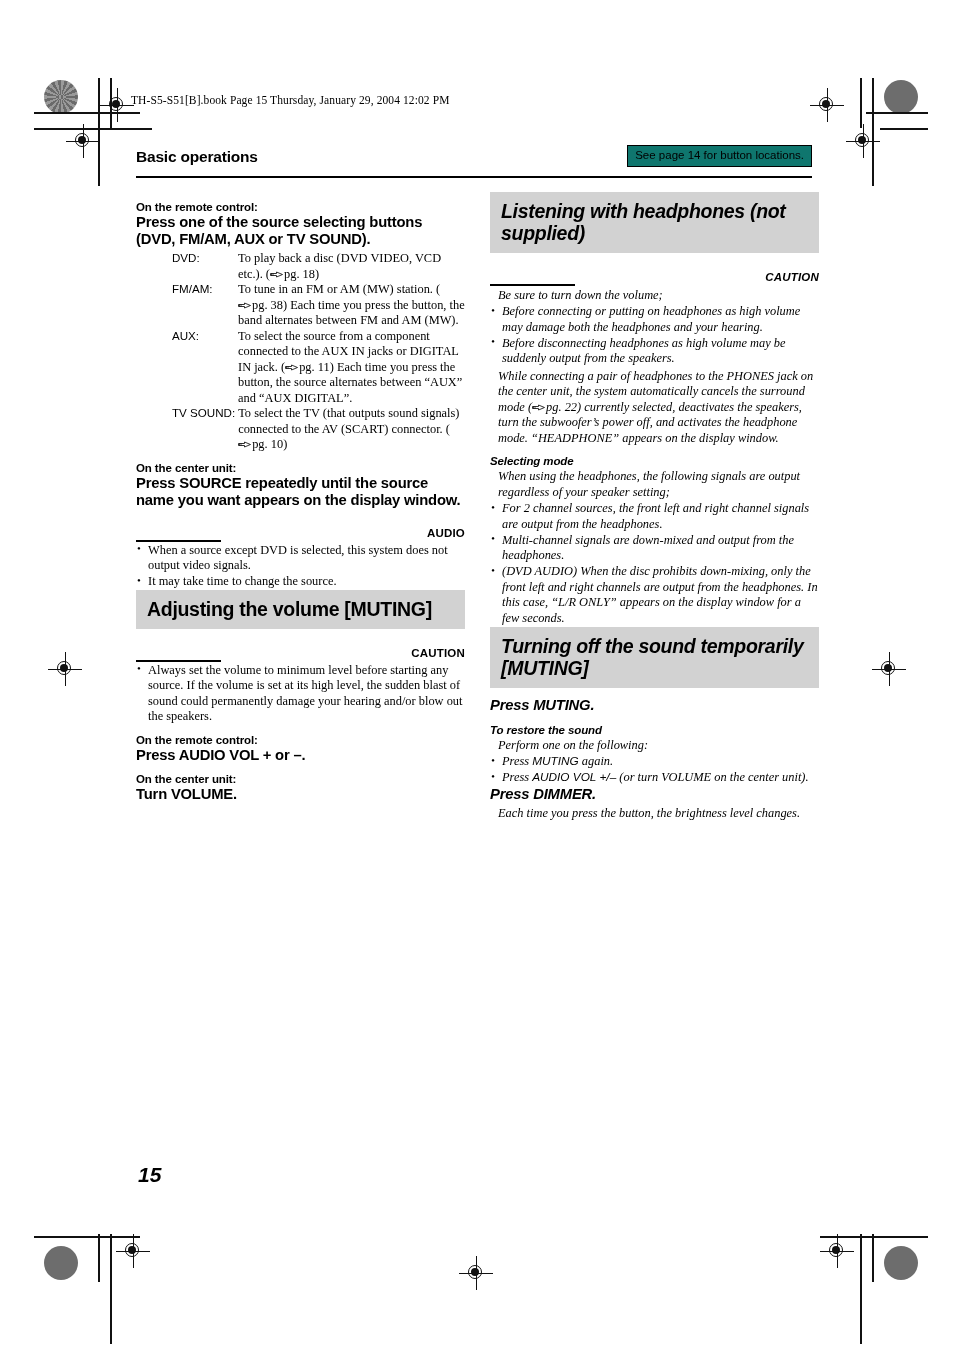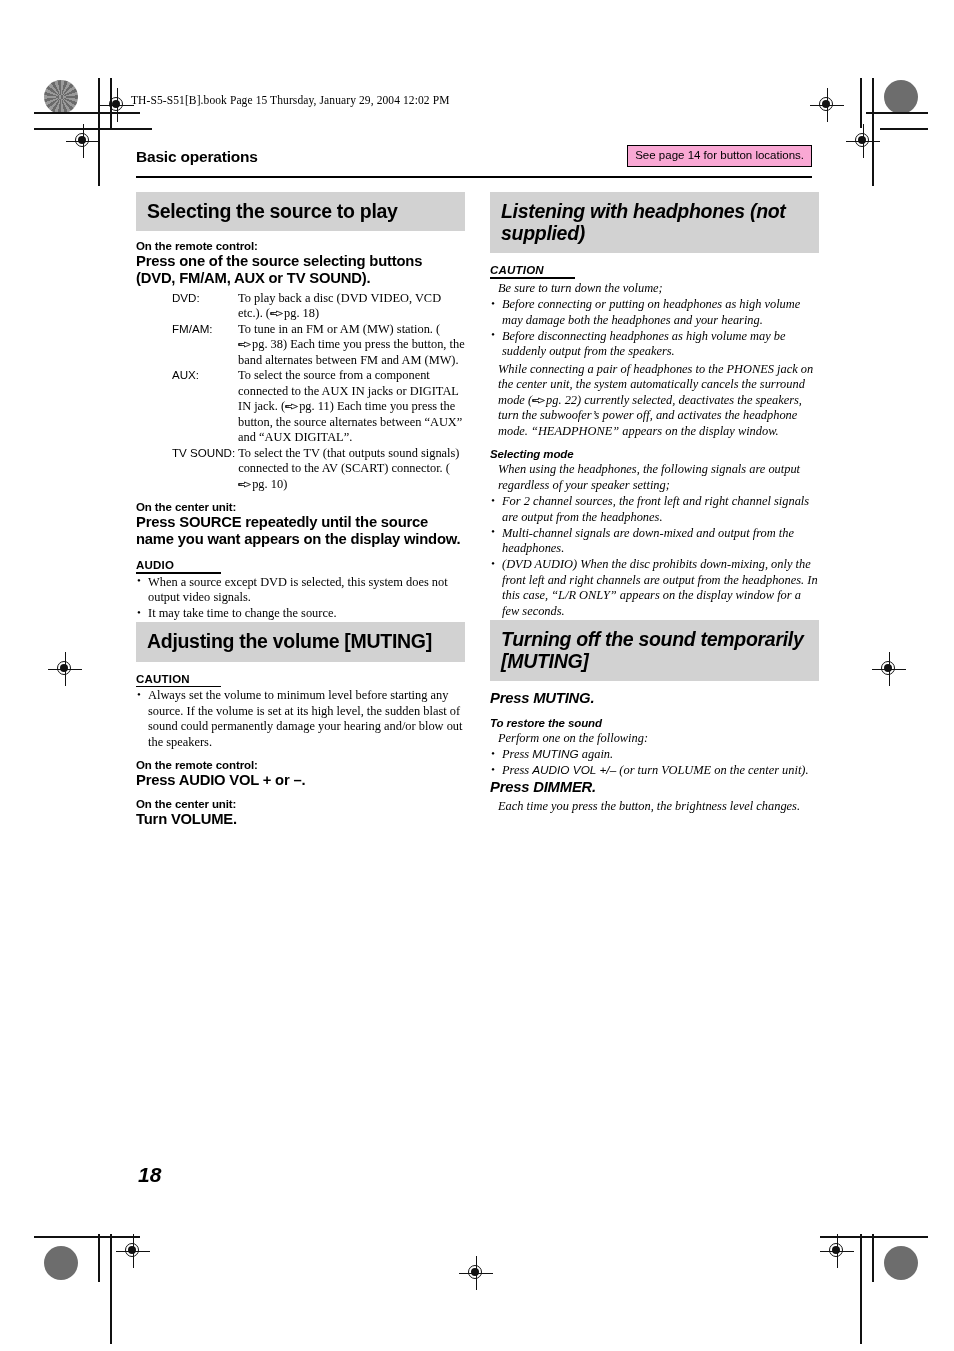--- a/index.html
+++ b/index.html
@@ -102,7 +102,7 @@
     font-family: "Liberation Sans", sans-serif;
     font-size: 11.5px;
     line-height: 1.1;
-    background: #f9a8d4;
+    background: #0f766e;
     white-space: nowrap;
   }
   .header-rule {

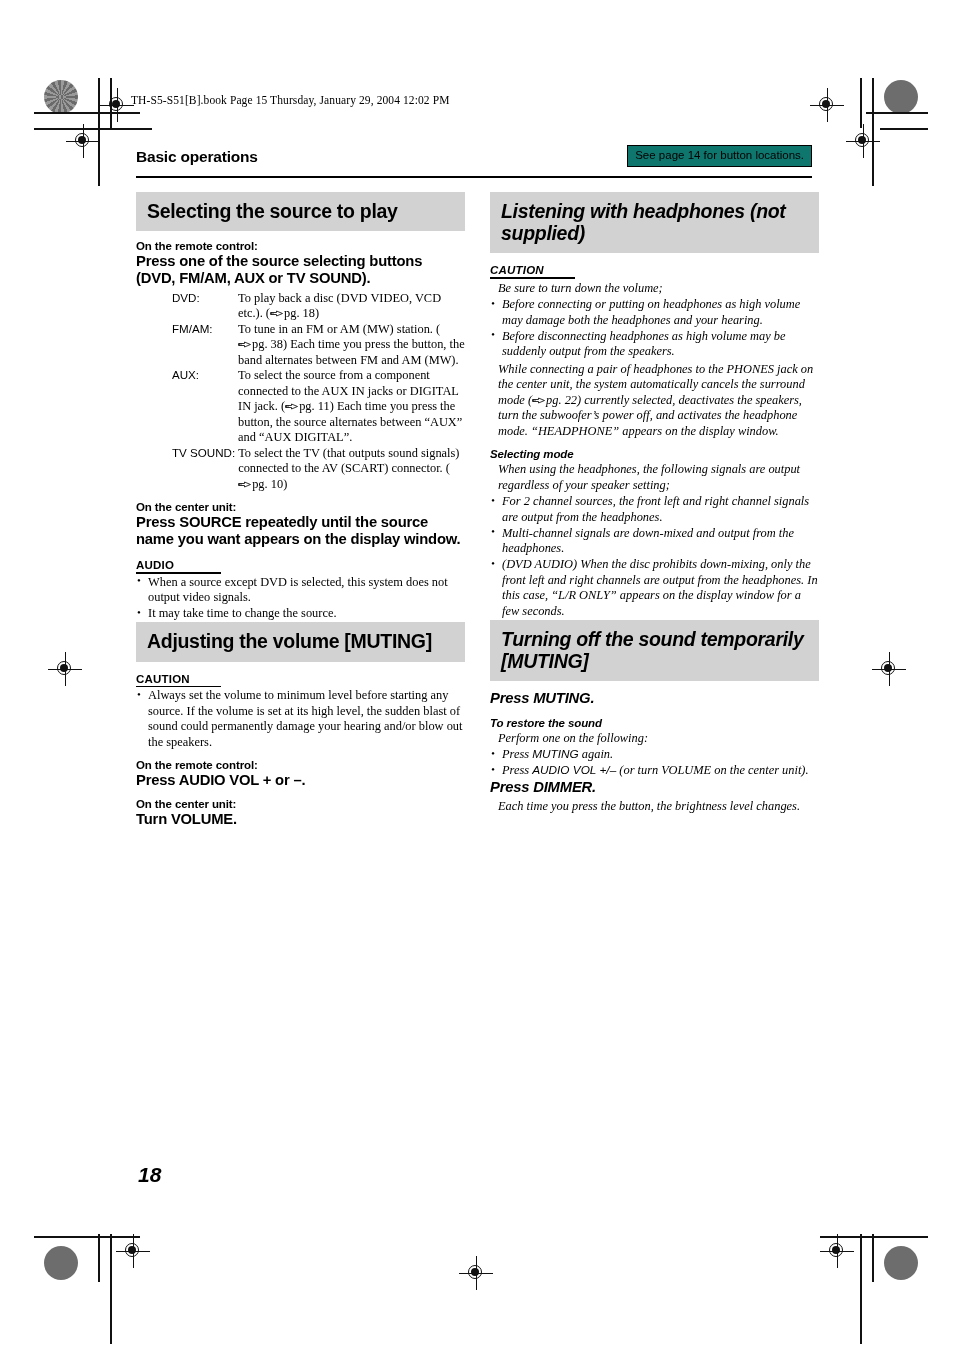--- a/index.html
+++ b/index.html
@@ -341,9 +341,6 @@
 
 <div class="col col-left" id="colLeft">
     <div class="section">
-      <div class="sec-head">
-        <h2>Selecting the source to play</h2>
-      </div>
       <div class="subhead">On the remote control:</div>
       <p class="instruction">Press one of the source selecting buttons (DVD, FM/AM, AUX or TV SOUND).</p>
       <div class="deflist">

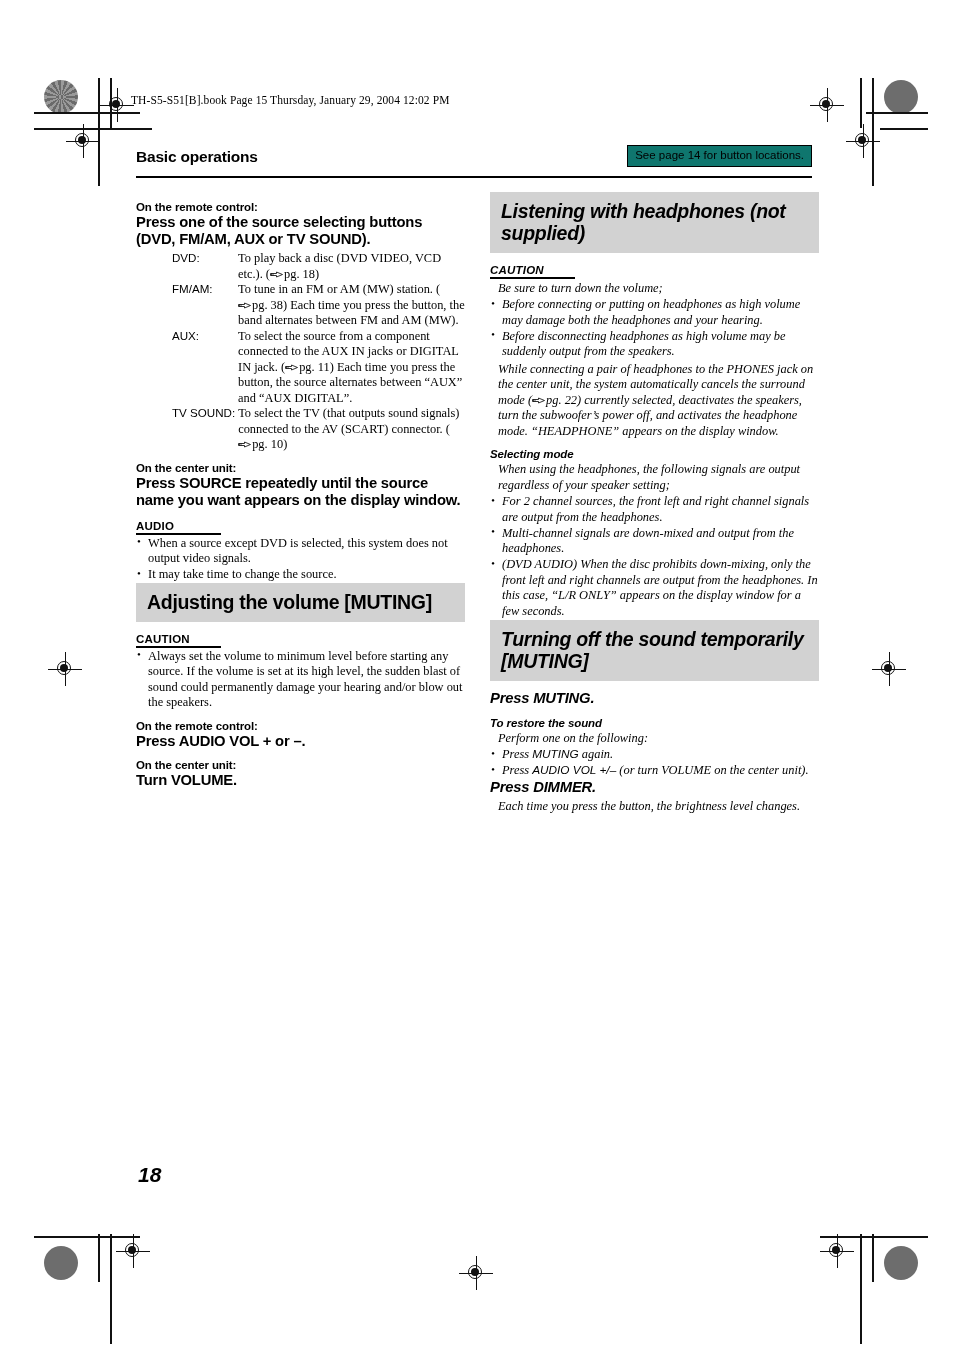--- a/index.html
+++ b/index.html
@@ -159,8 +159,9 @@
     font-family: "Liberation Sans", sans-serif;
     font-weight: bold;
     font-size: 11.5px;
-    margin: 11px 0 0 0;
+    margin: 18px 0 0 0;
     letter-spacing: 0.2px;
+    text-align: right;
   }
   .label-rule .bar {
     display: block;

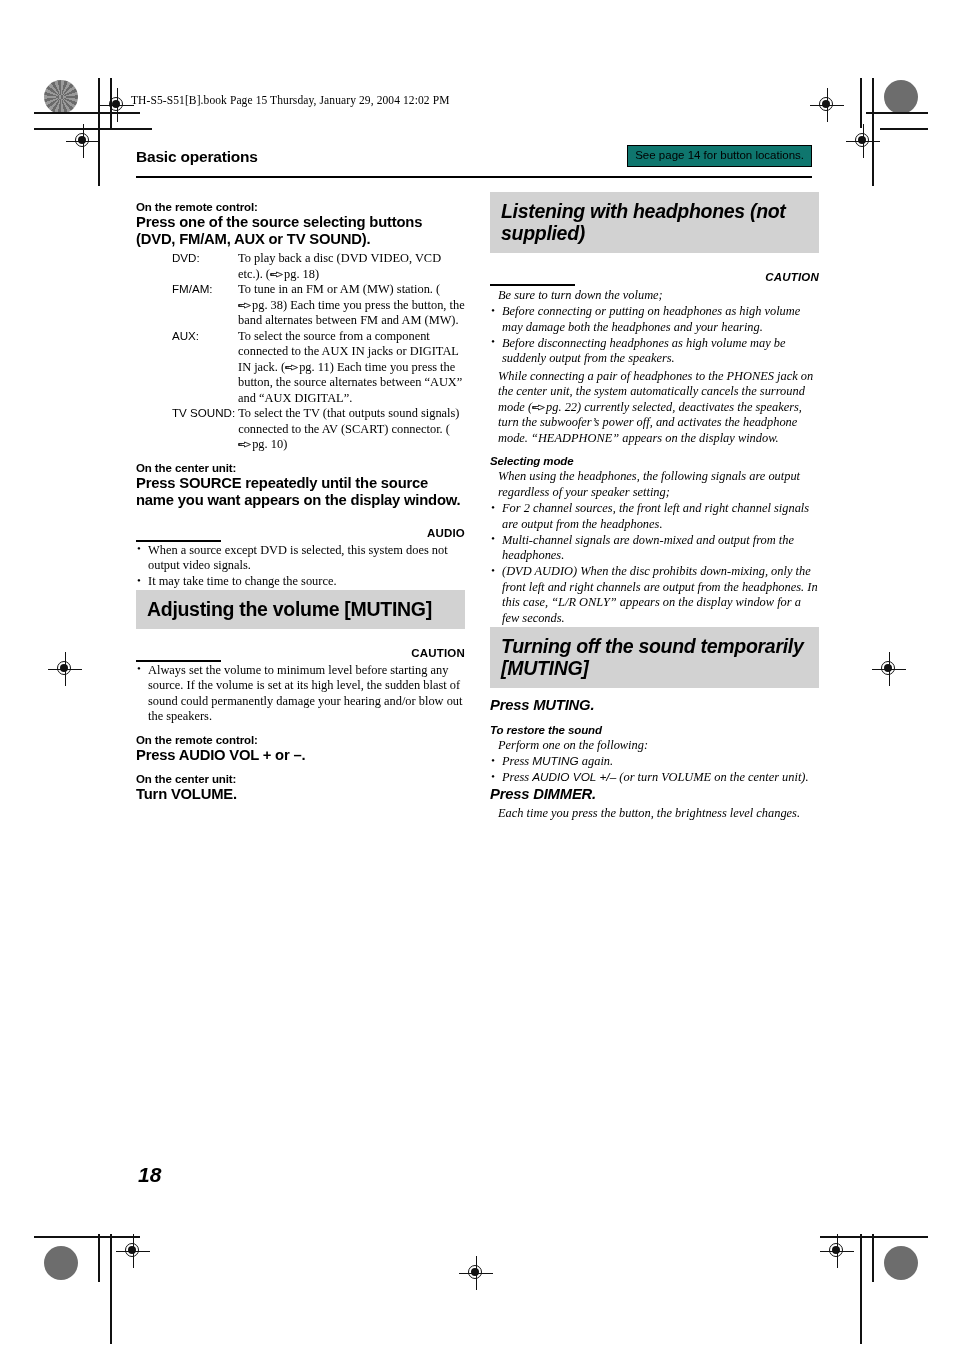--- a/index.html
+++ b/index.html
@@ -437,6 +437,6 @@
     </div>
   </div>
 
-<div class="page-number">18</div>
+<div class="page-number">15</div>
 
 </body></html>

